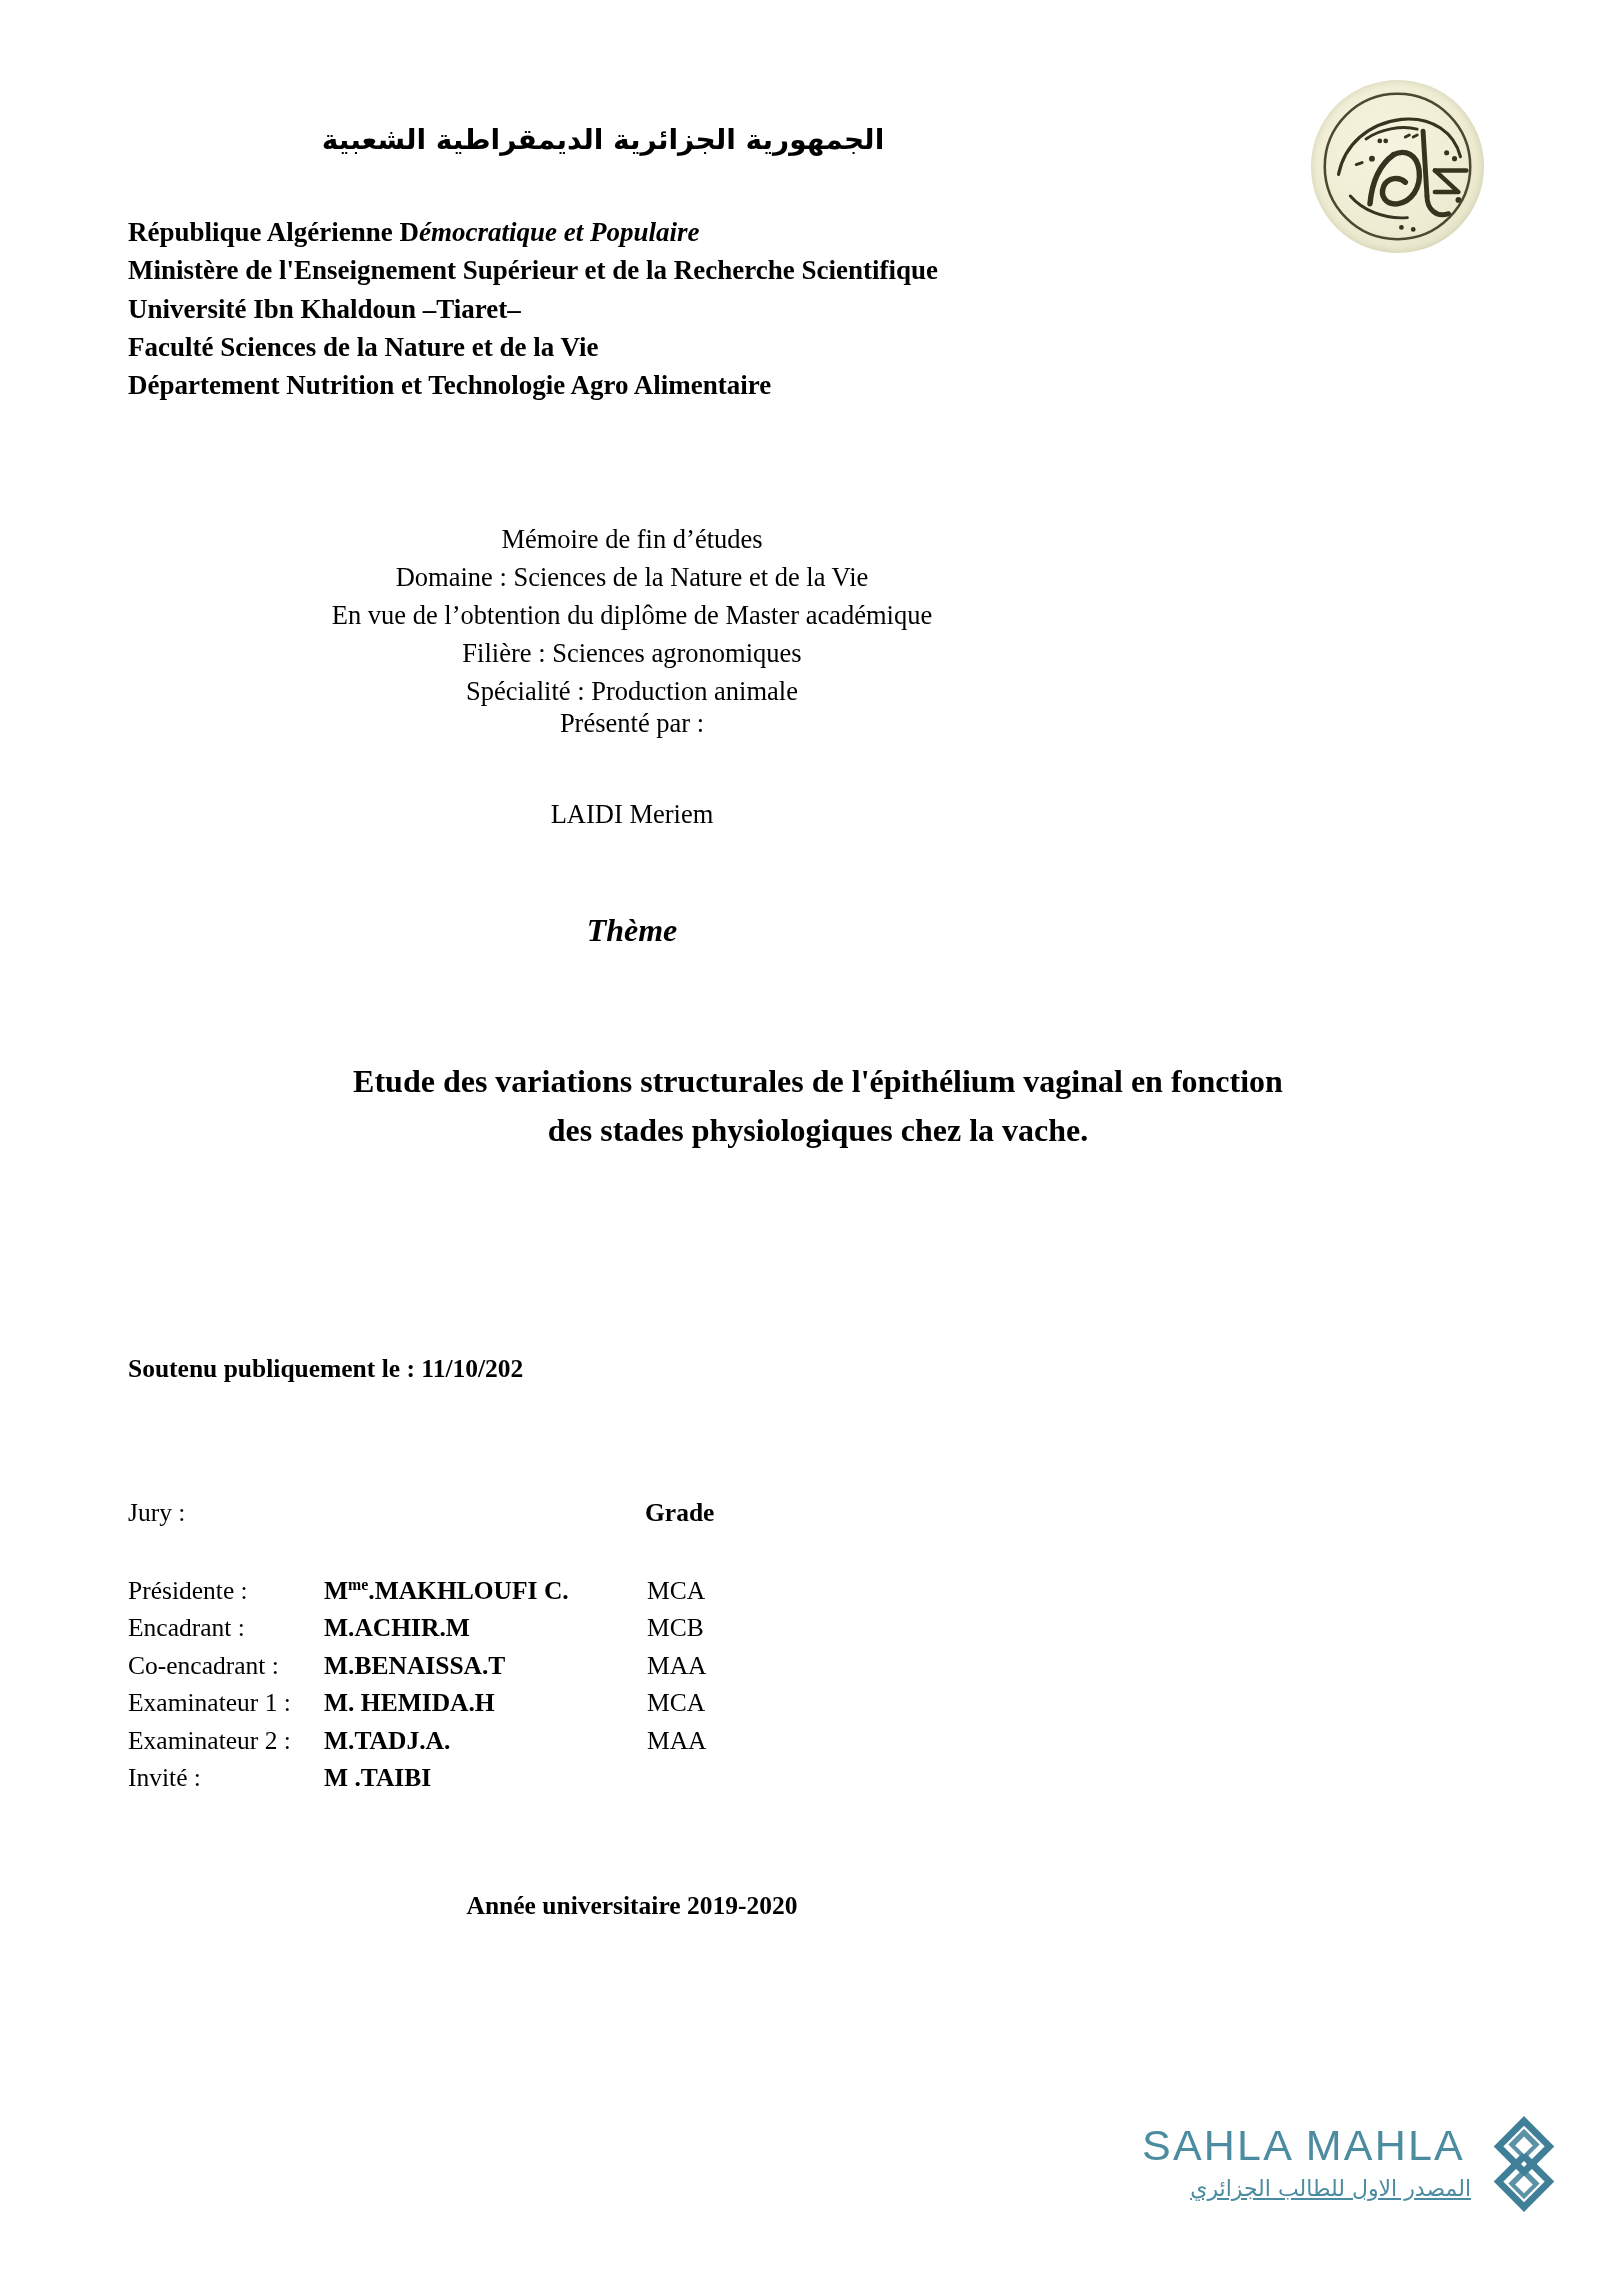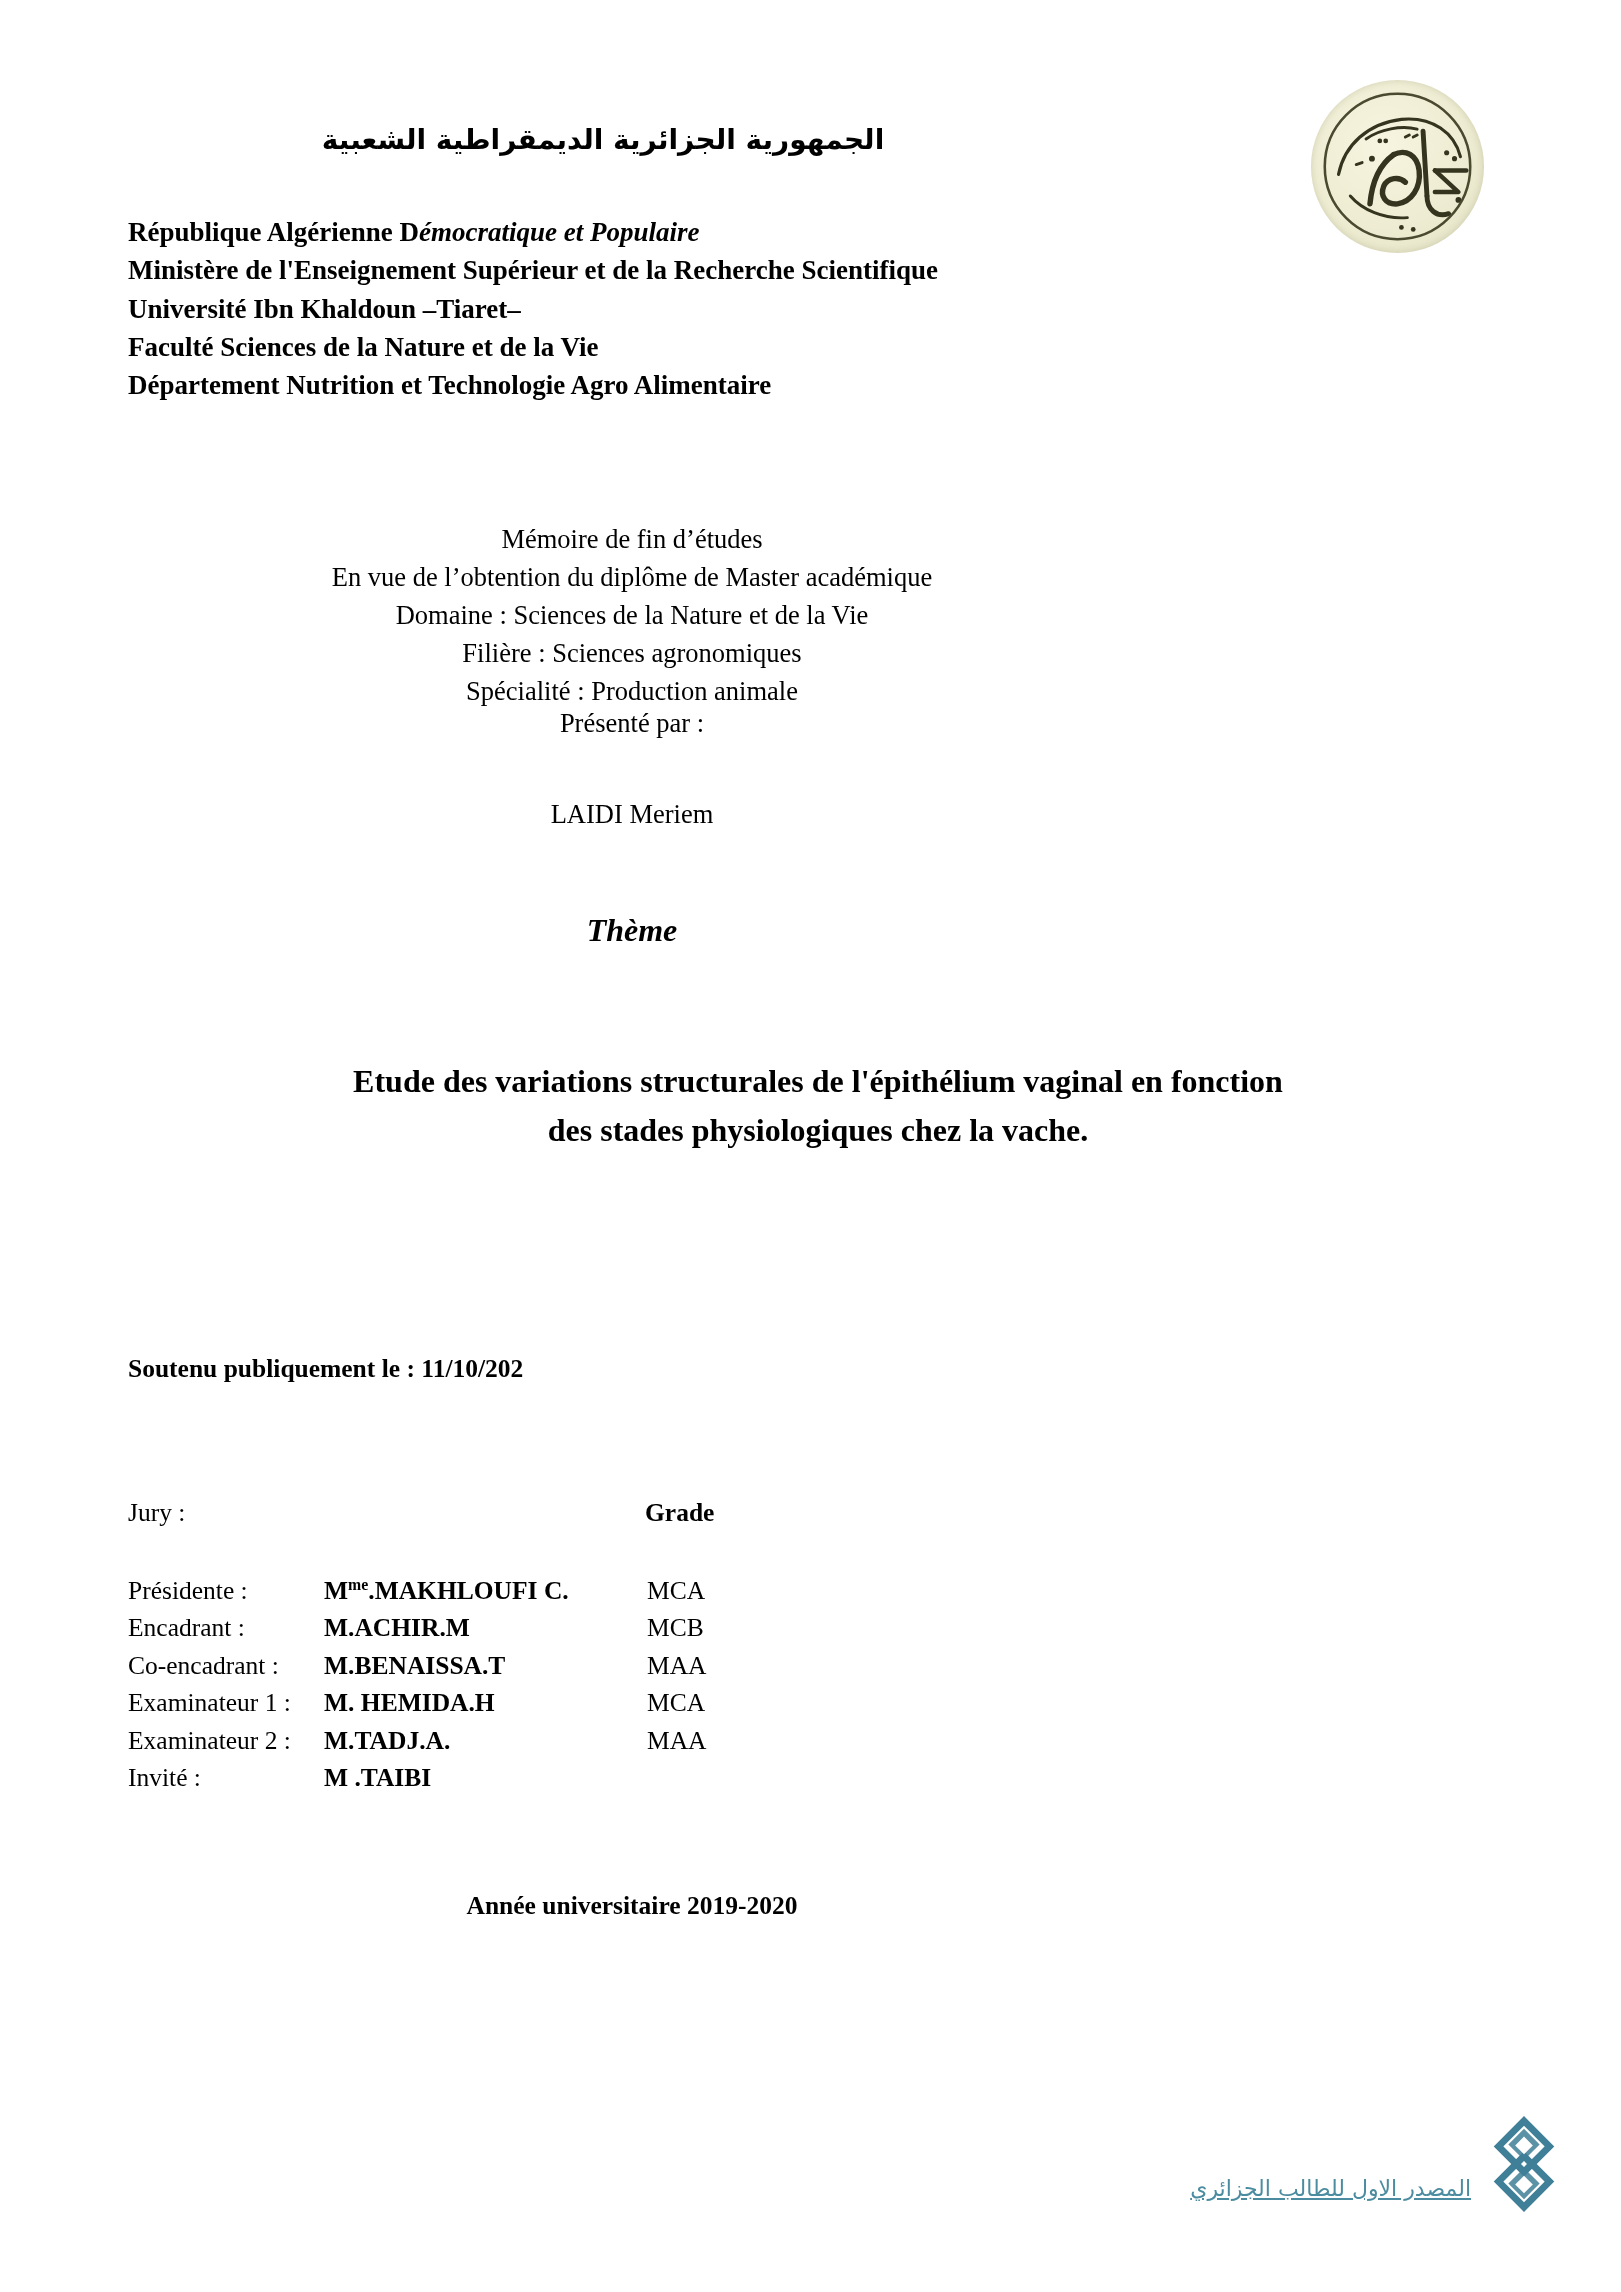--- a/index.html
+++ b/index.html
@@ -266,8 +266,8 @@
 
   <div class="degree-block">
     <span class="line">Mémoire de fin d’études</span>
+    <span class="line">Domaine : Sciences de la Nature et de la Vie</span>
     <span class="line">En vue de l’obtention du diplôme de Master académique</span>
-    <span class="line">Domaine : Sciences de la Nature et de la Vie</span>
     <span class="line">Filière : Sciences agronomiques</span>
     <span class="line">Spécialité : Production animale</span>
   </div>

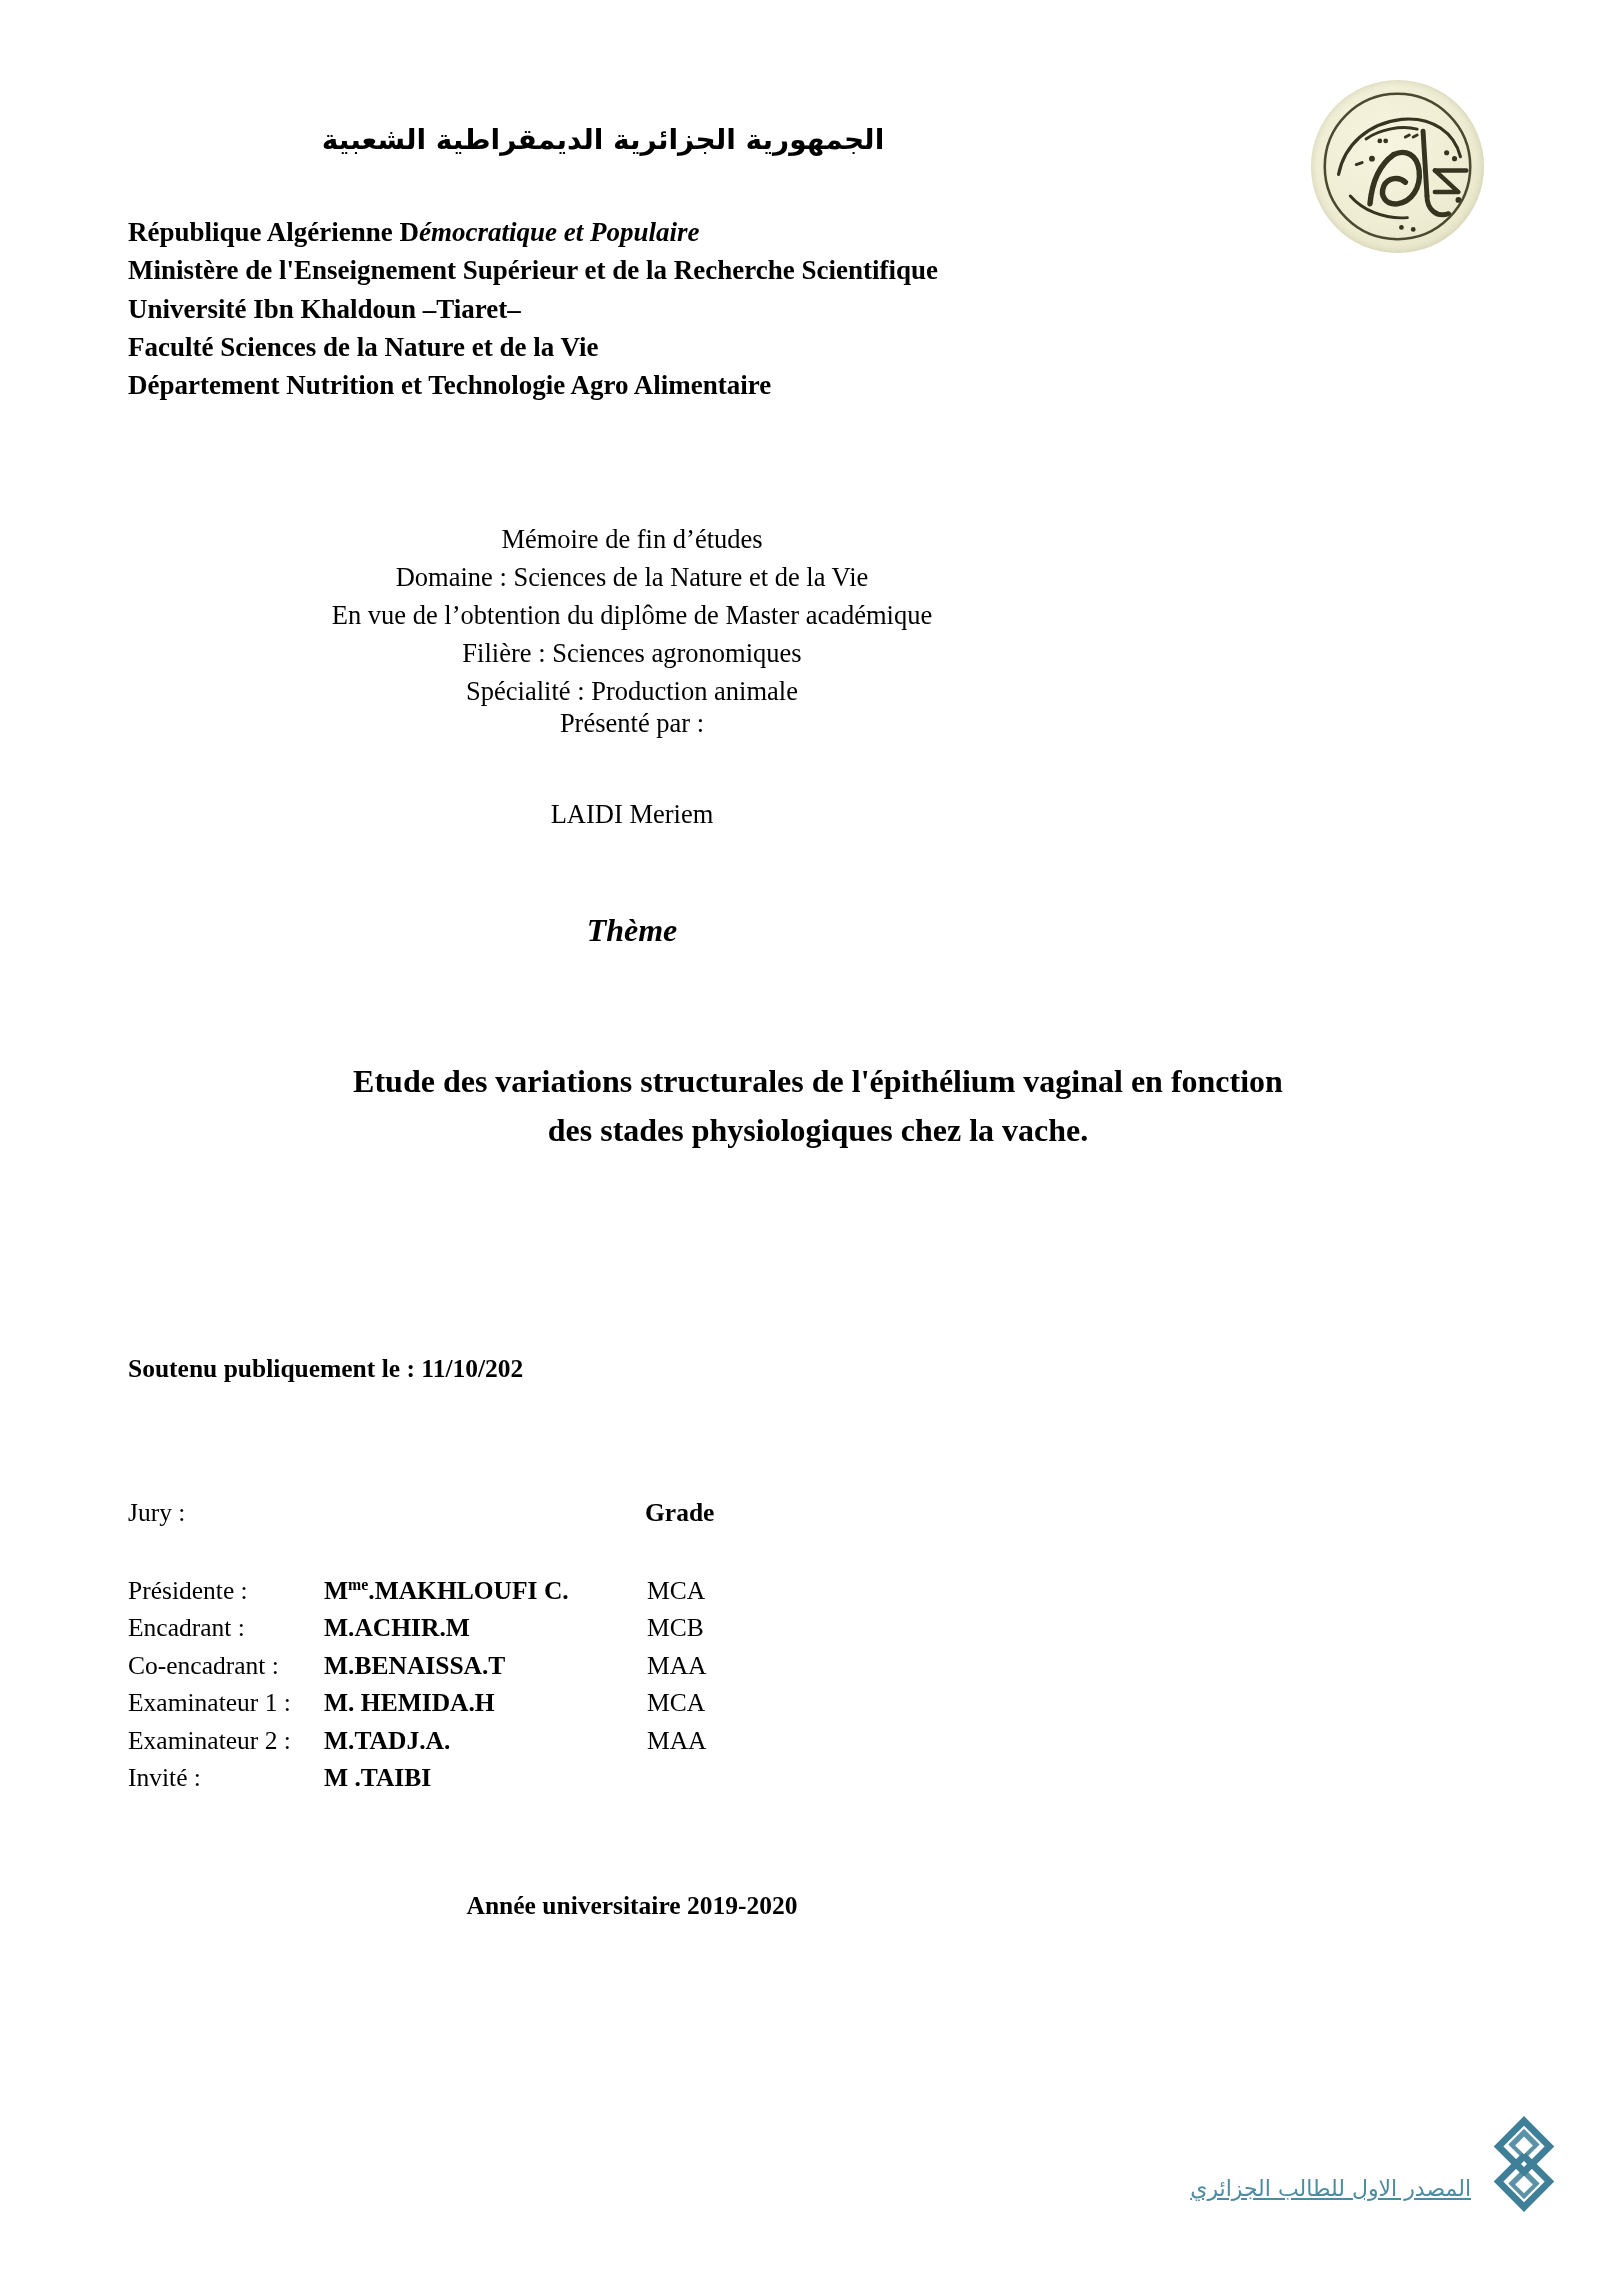--- a/index.html
+++ b/index.html
@@ -328,6 +328,7 @@
   <div class="academic-year">Année universitaire 2019-2020</div>
 
   <div class="watermark">
+    <div class="wm-text">SAHLA MAHLA</div>
     <div class="wm-sub">المصدر الاول للطالب الجزائري</div>
     <div class="wm-mark">
       <svg viewBox="0 0 92 104" xmlns="http://www.w3.org/2000/svg" aria-hidden="true">

